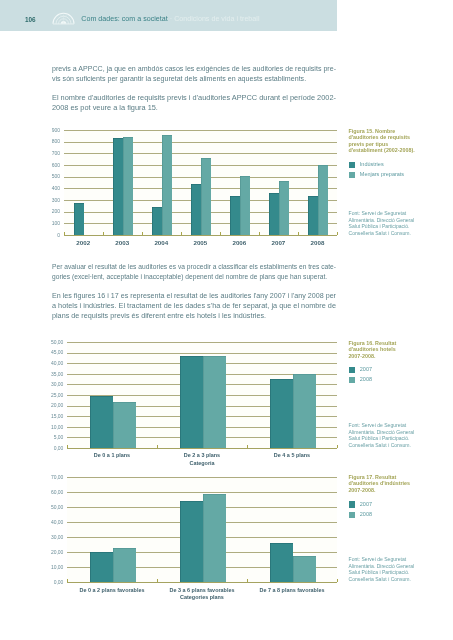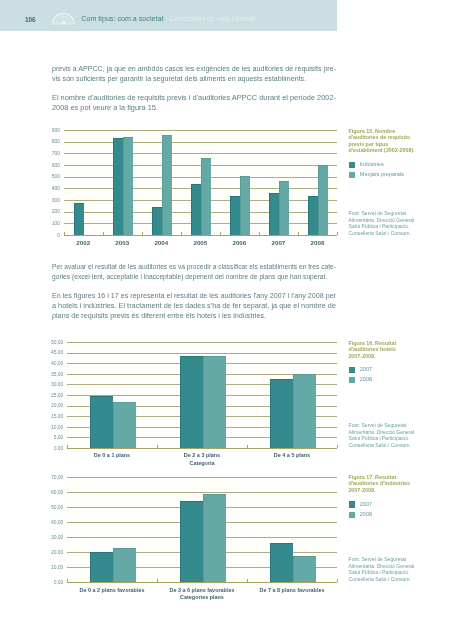--- a/index.html
+++ b/index.html
@@ -61,7 +61,7 @@
       </svg>
     </div>
     <div class="hdr-title">
-      <span>Com tipus: com a societat</span>
+      <span>Com dades: com a societat</span>
       <span class="sep">·</span>
       <span class="sub">Condicions de vida i treball</span>
     </div>

